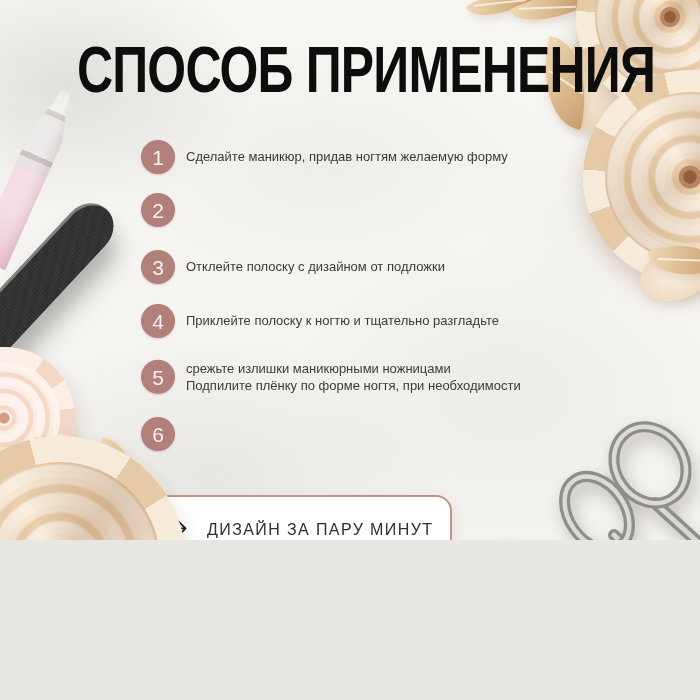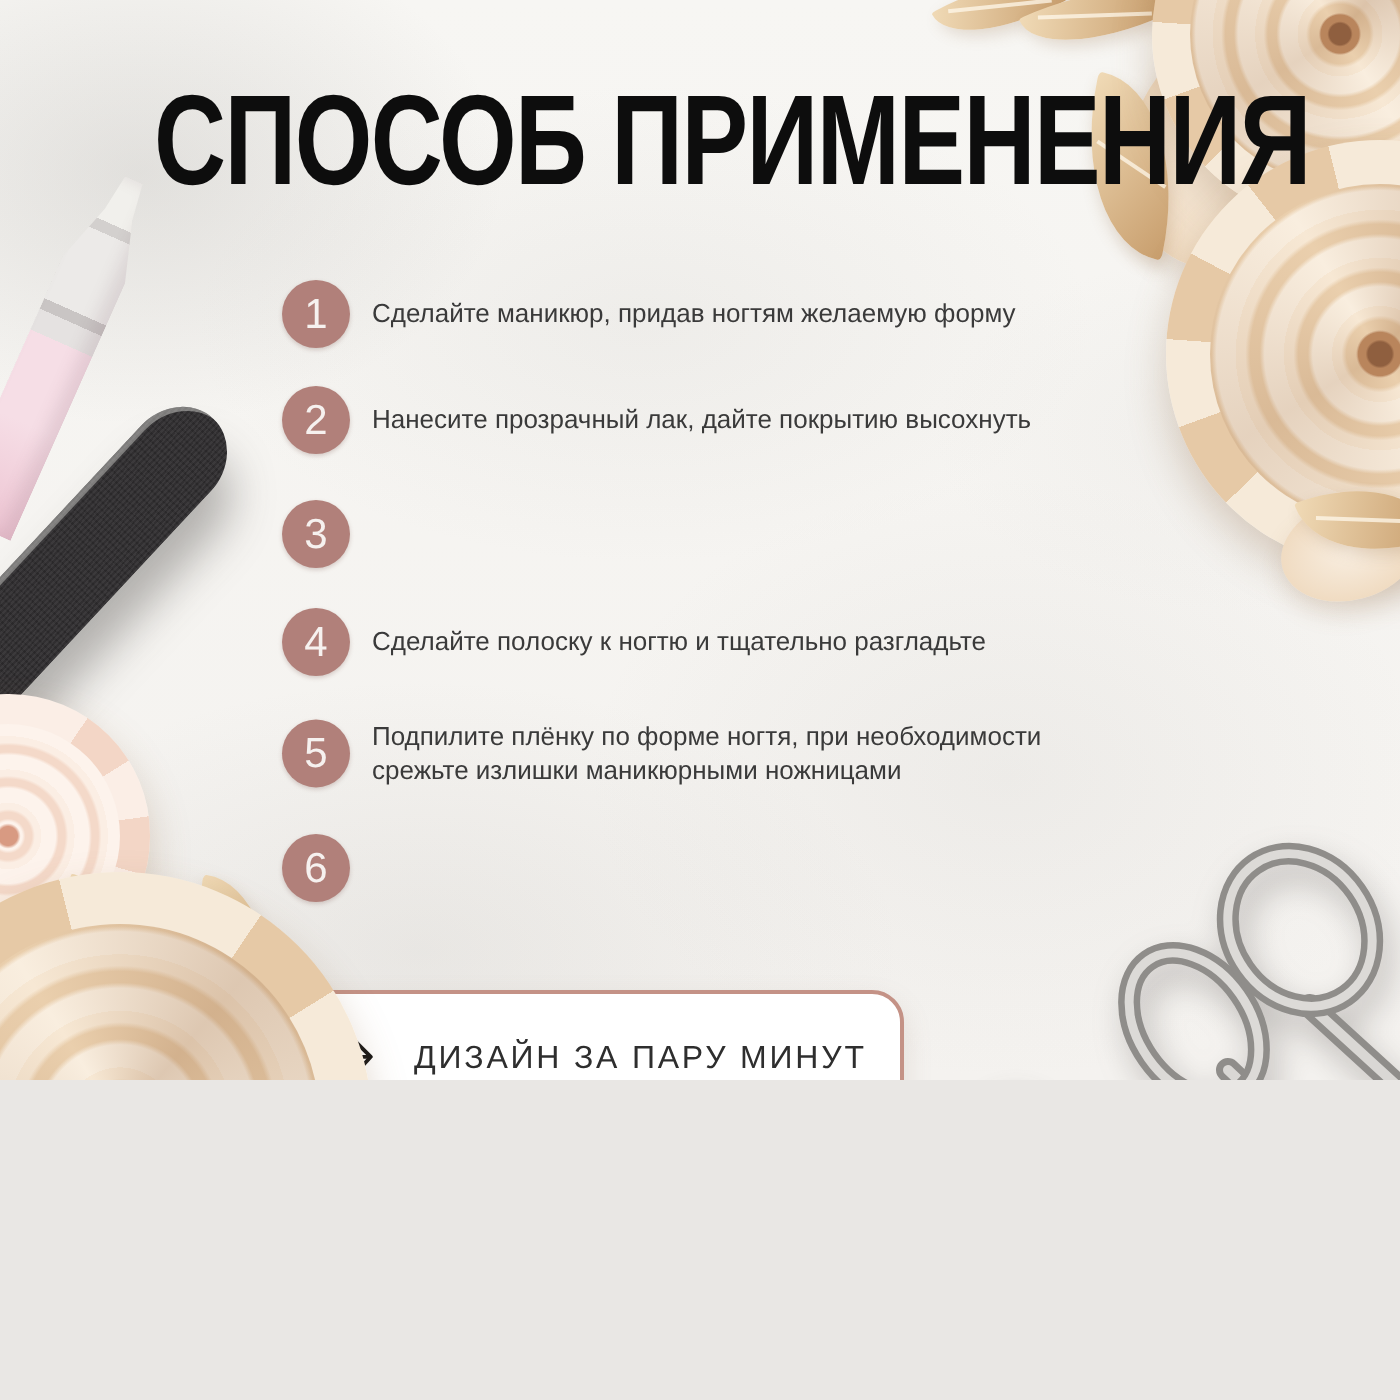--- a/index.html
+++ b/index.html
@@ -145,10 +145,6 @@
     </div>
     <div class="step" style="top:210px;">
       <div class="step-num">2</div>
-      <div class="step-text">
-        <div>Нанесите прозрачный лак, дайте покрытию высохнуть</div>
-          <div></div>
-      </div>
     </div>
     <div class="step" style="top:267px;">
       <div class="step-num">3</div>

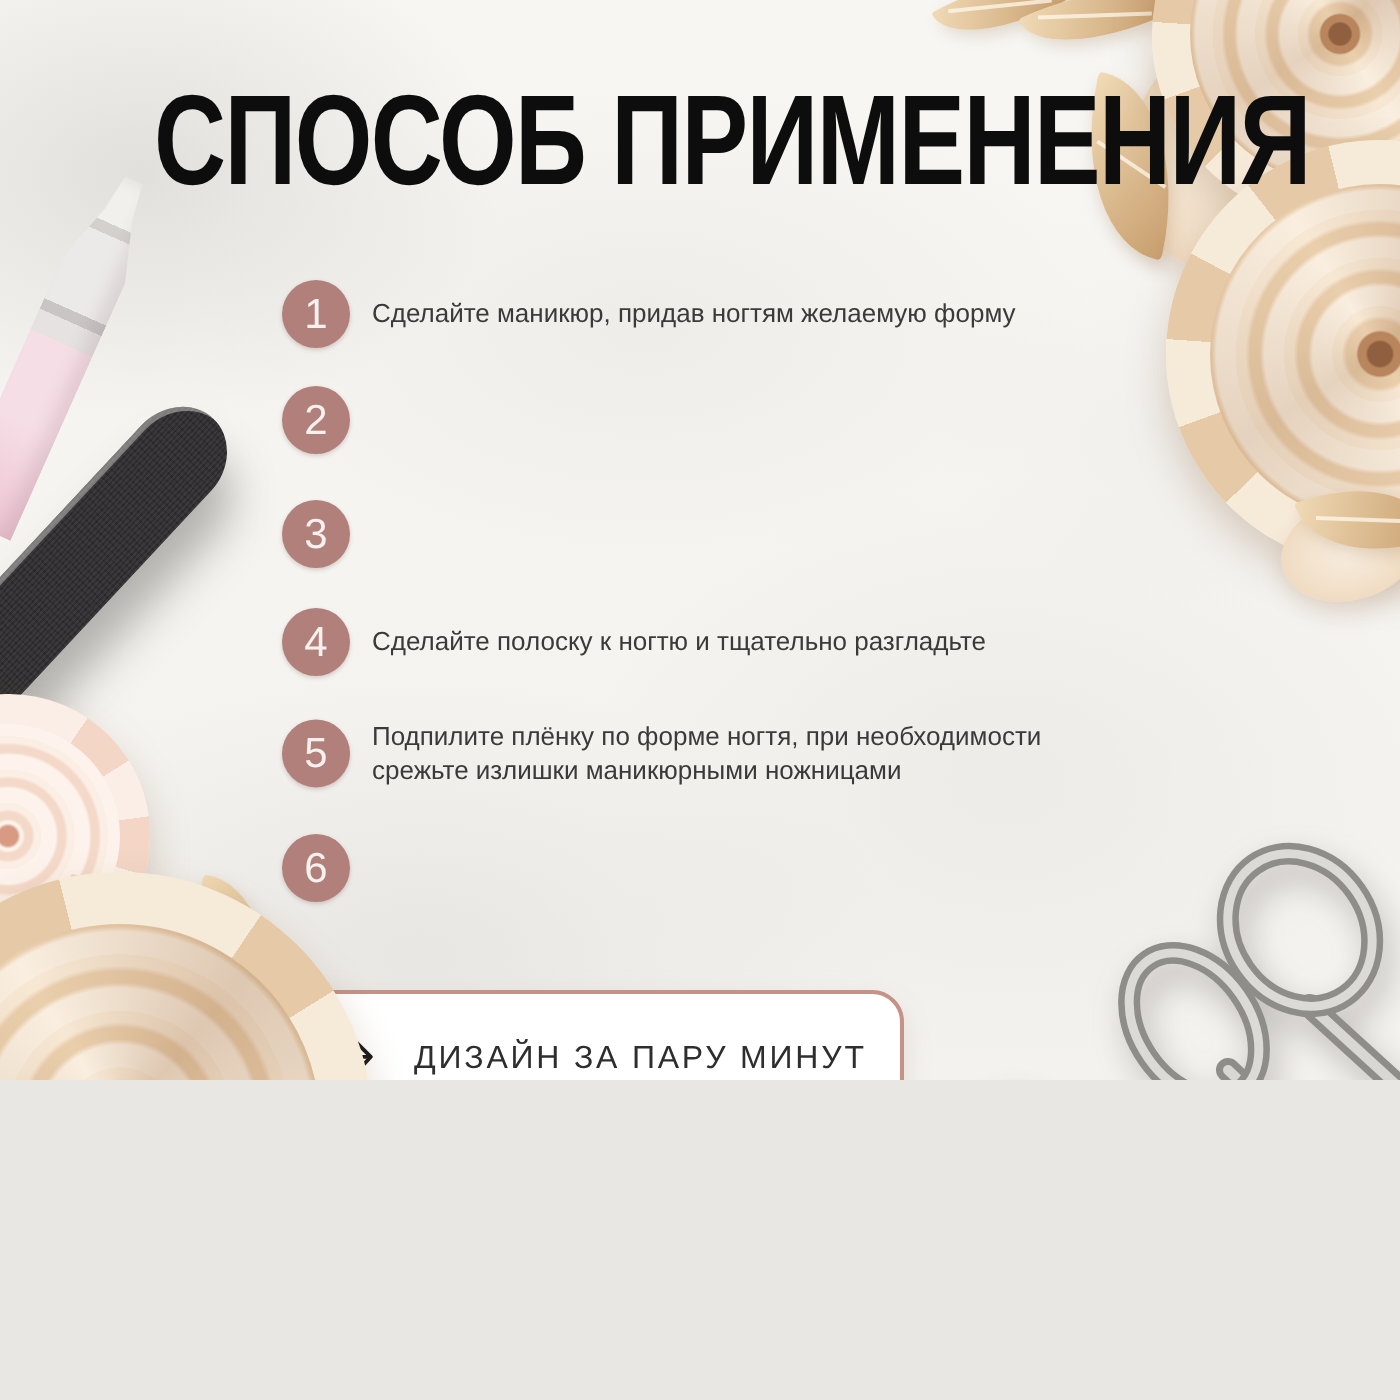--- a/index.html
+++ b/index.html
@@ -148,6 +148,10 @@
     </div>
     <div class="step" style="top:267px;">
       <div class="step-num">3</div>
+      <div class="step-text">
+        <div>Отклейте полоску с дизайном от подложки</div>
+          <div></div>
+      </div>
     </div>
     <div class="step" style="top:321px;">
       <div class="step-num">4</div>

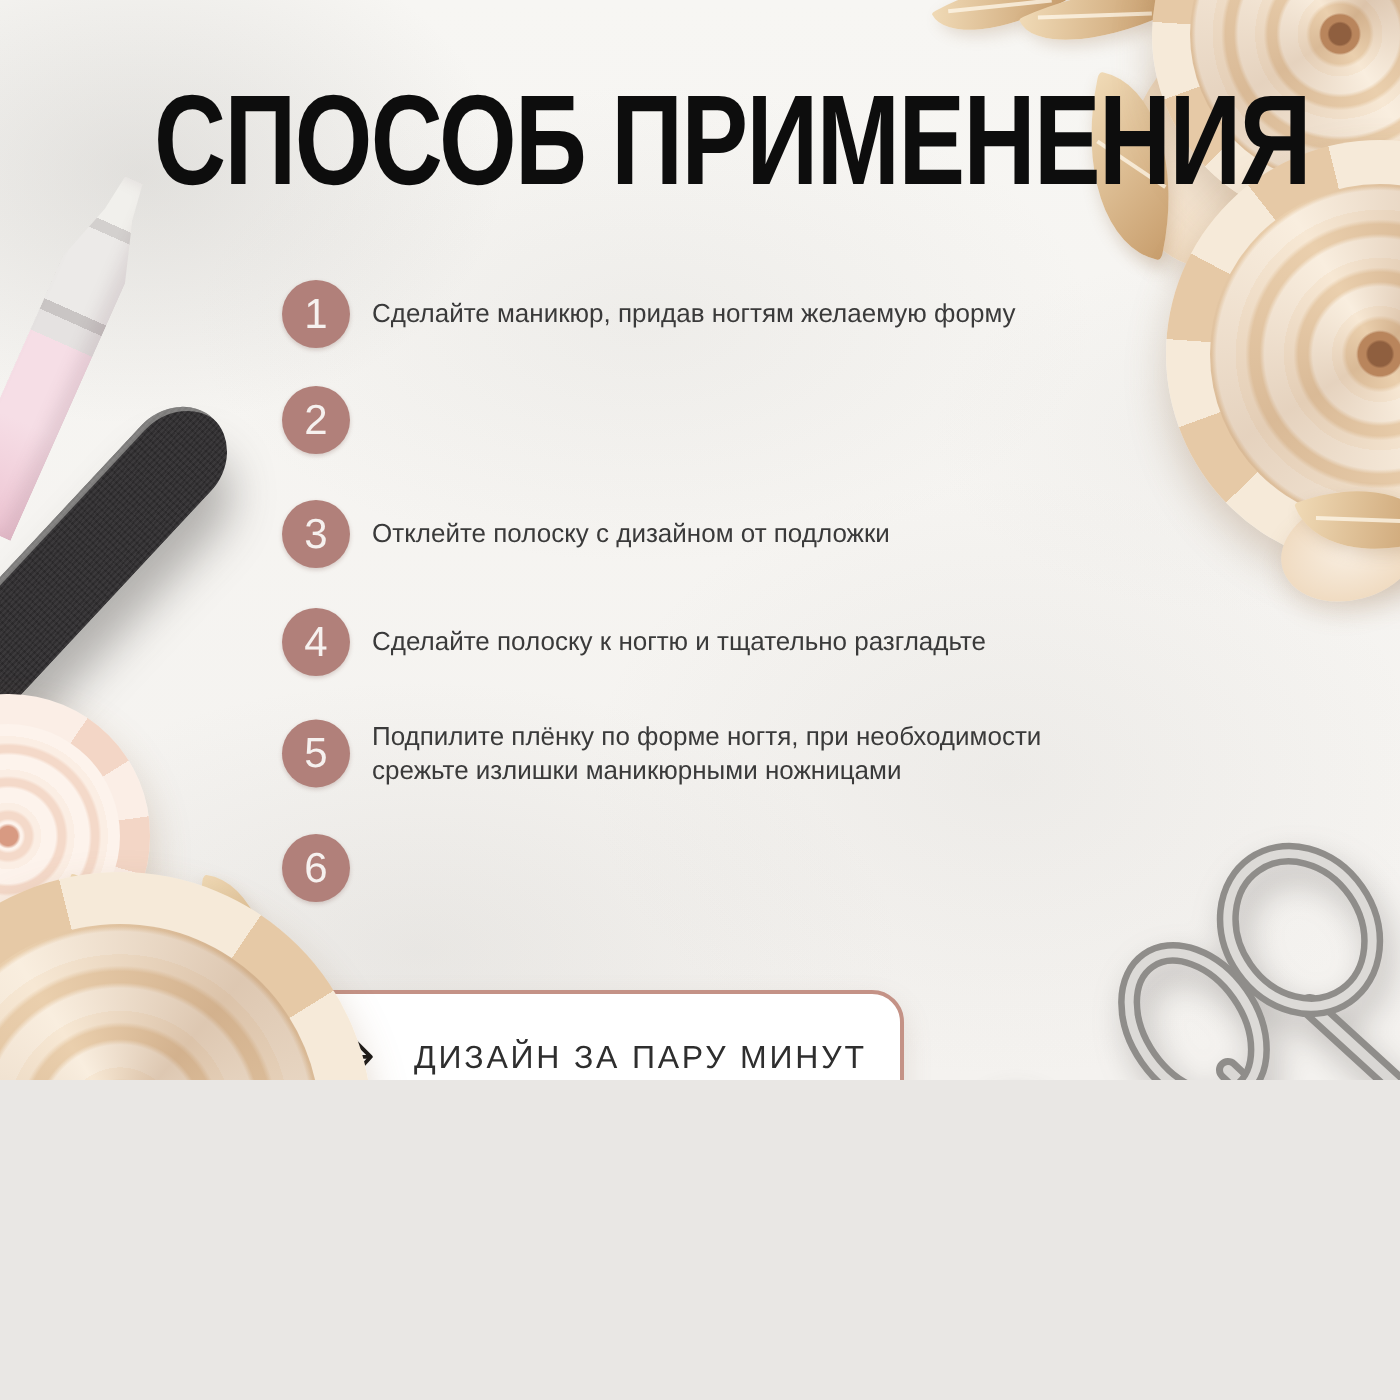--- a/index.html
+++ b/index.html
@@ -156,7 +156,7 @@
     <div class="step" style="top:321px;">
       <div class="step-num">4</div>
       <div class="step-text">
-        <div>Сделайте полоску к ногтю и тщательно разгладьте</div>
+        <div>Приклейте полоску к ногтю и тщательно разгладьте</div>
       </div>
     </div>
     <div class="step" style="top:377px;">

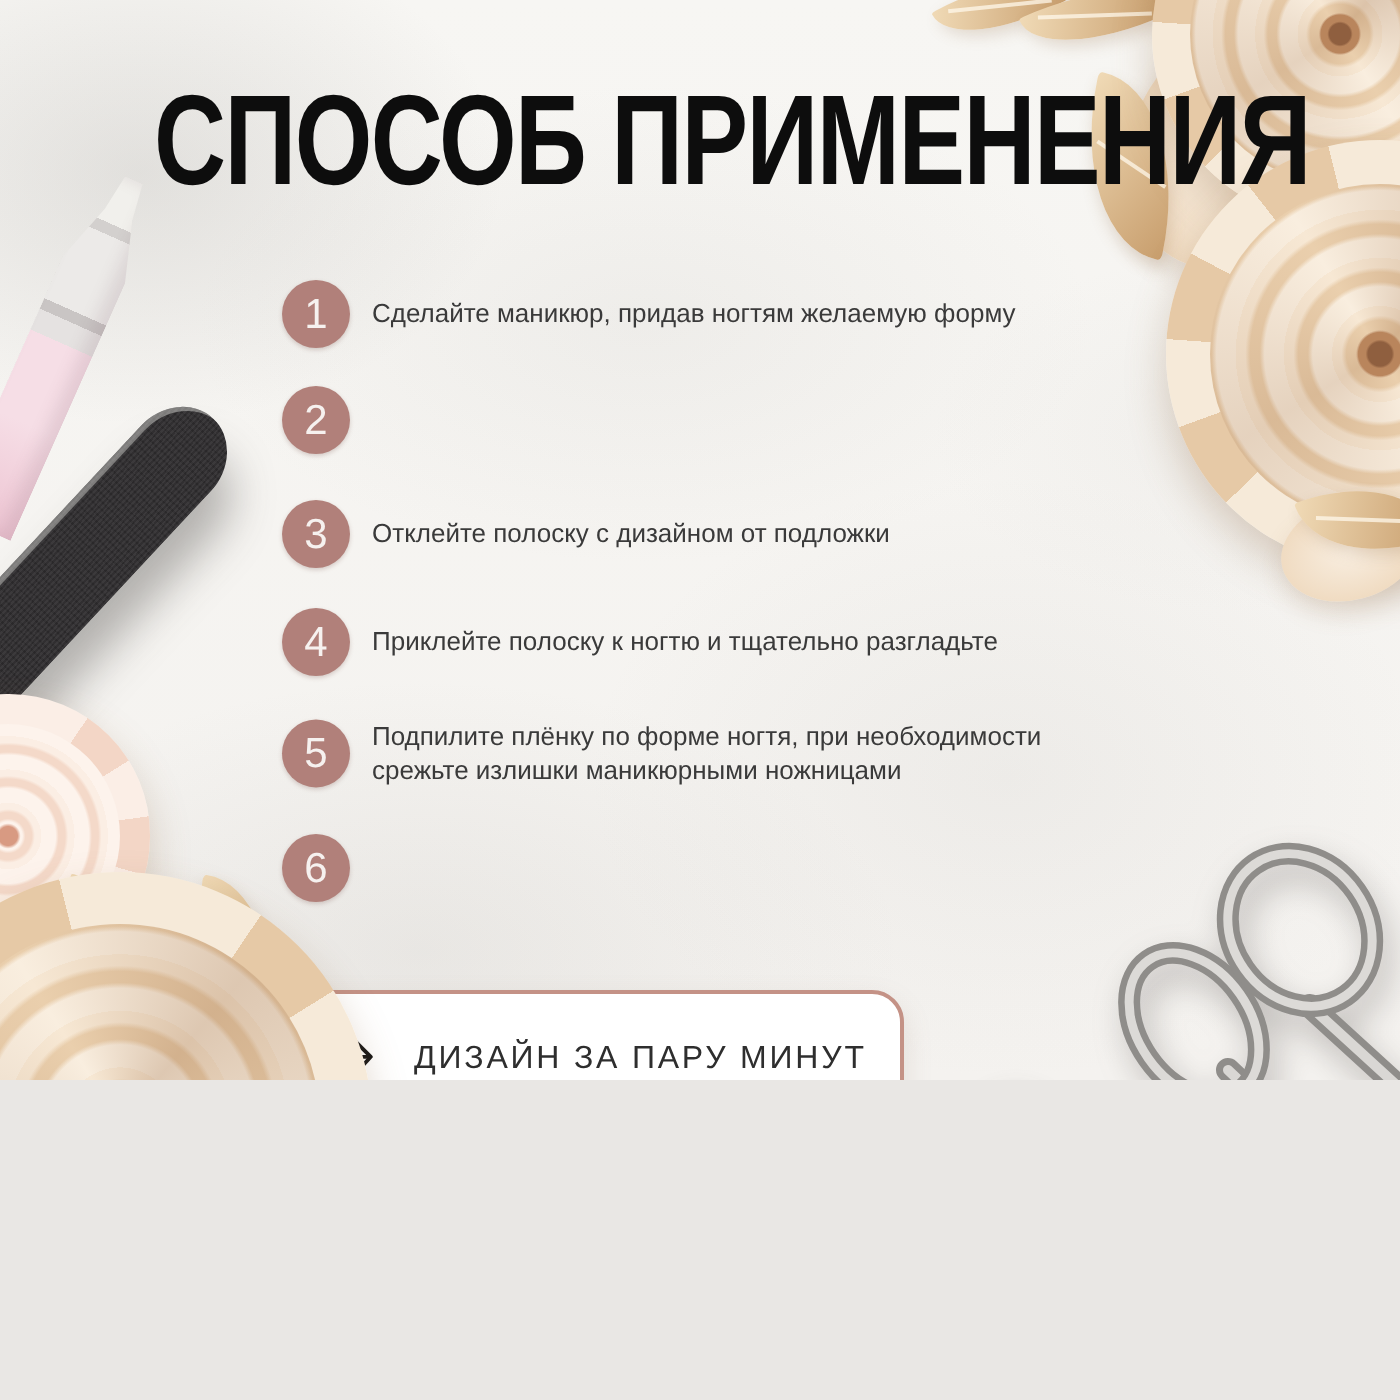--- a/index.html
+++ b/index.html
@@ -162,8 +162,8 @@
     <div class="step" style="top:377px;">
       <div class="step-num">5</div>
       <div class="step-text">
-        <div>Подпилите плёнку по форме ногтя, при необходимости</div>
-          <div>срежьте излишки маникюрными ножницами</div>
+        <div>срежьте излишки маникюрными ножницами</div>
+          <div>Подпилите плёнку по форме ногтя, при необходимости</div>
       </div>
     </div>
     <div class="step" style="top:434px;">

